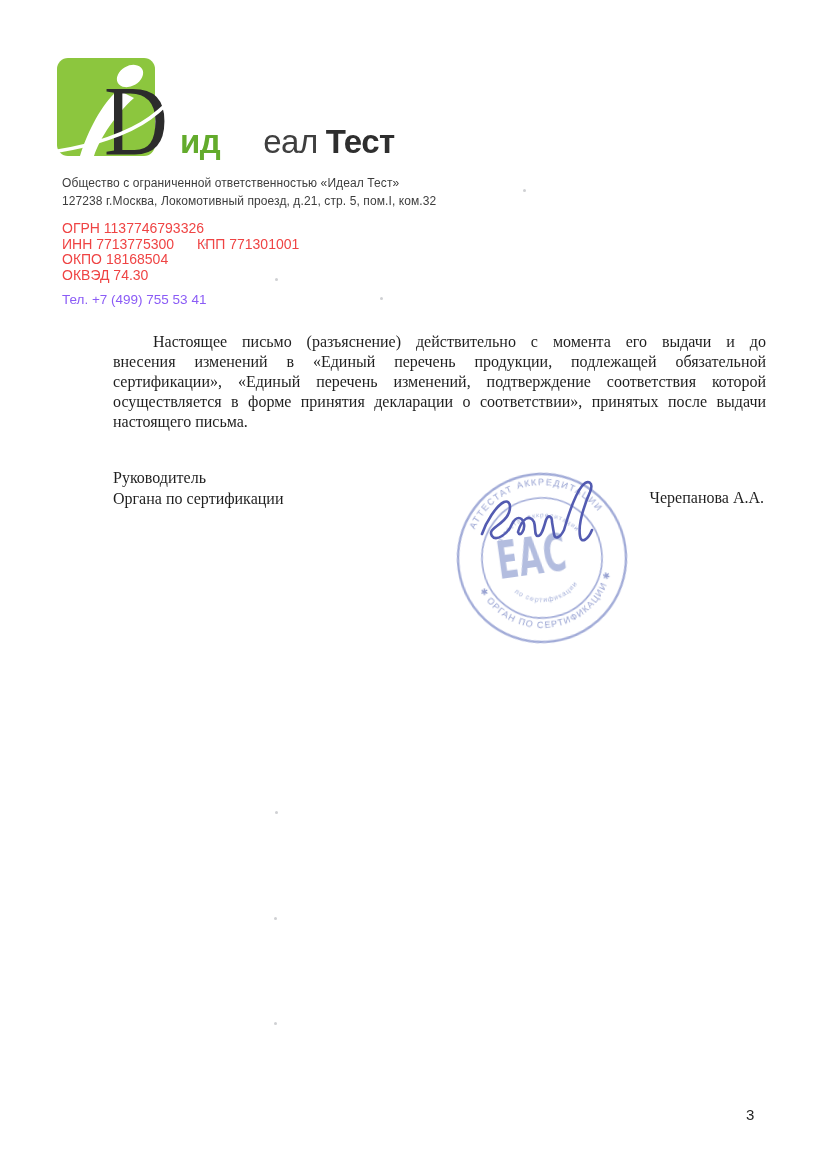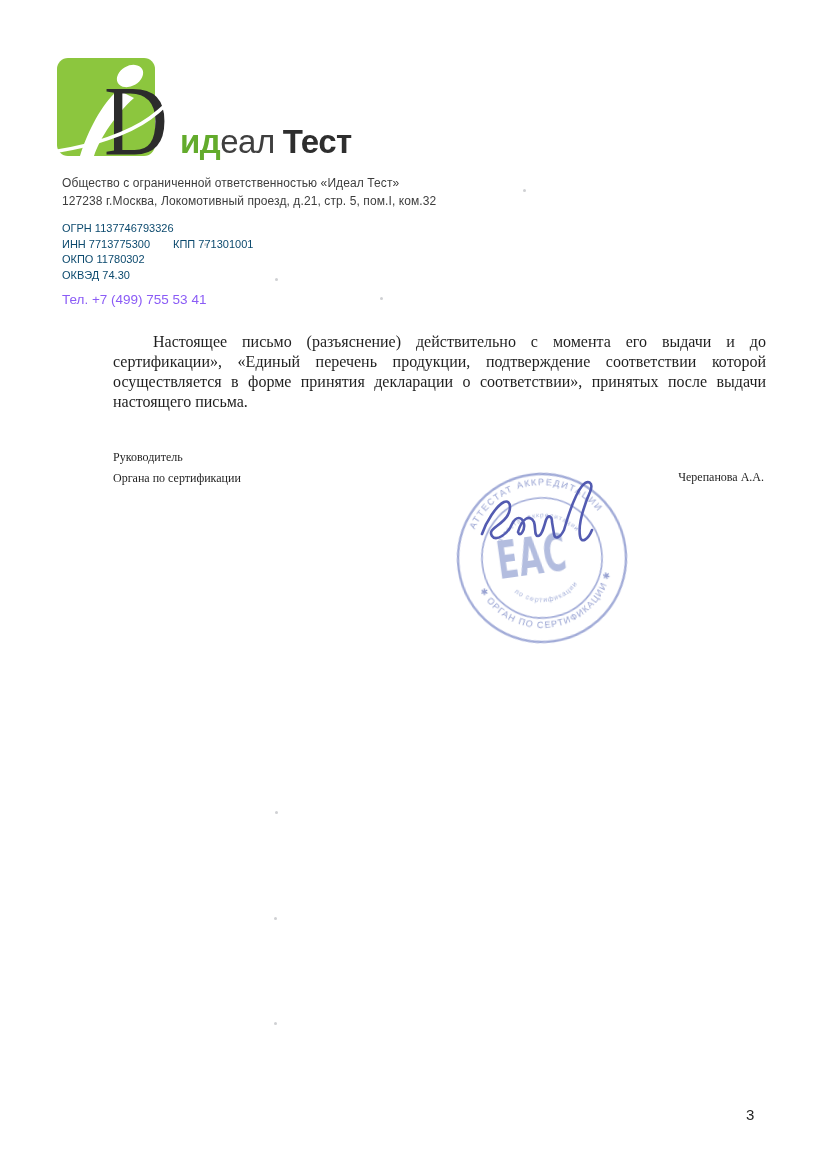--- a/index.html
+++ b/index.html
@@ -16,7 +16,7 @@
     white-space:nowrap;
   }
   .wm-green{color:#63ab2c; font-weight:700;}
-  .wm-reg{color:#3f3f3f; font-weight:400;}
+  .wm-reg{color:#3f3f3f; font-weight:400;margin-left:43px;}
   .wm-bold{color:#2e2e2e; font-weight:700; margin-left:8px;}
   
   .letterhead{position:absolute; left:62px; top:174px; color:#3d3d3d;}

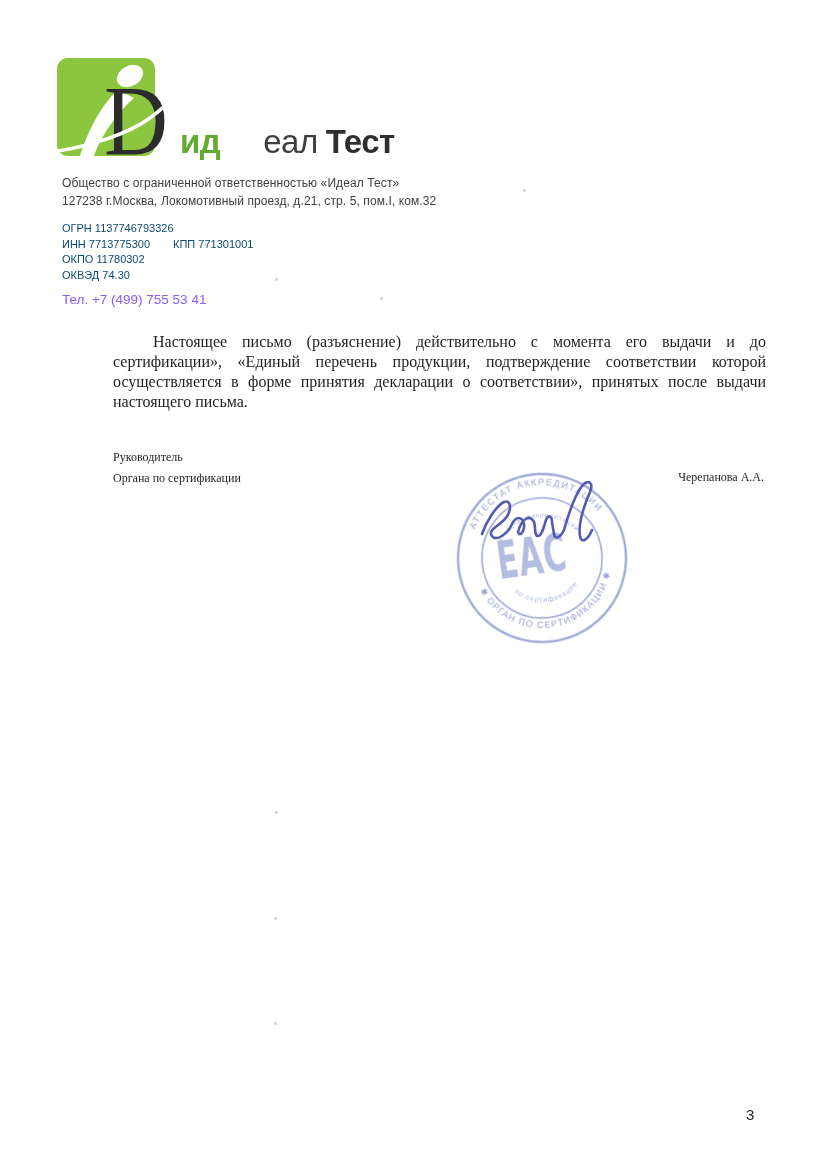--- a/index.html
+++ b/index.html
@@ -22,7 +22,7 @@
   .letterhead{position:absolute; left:62px; top:174px; color:#3d3d3d;}
   .lh-line{font-size:12px; line-height:18px; letter-spacing:0.1px;}
   .lh-reg-block{margin-top:11px;}
-  .lh-reg{font-size:11px; line-height:15.5px; color:#0c4a6e;}
+  .lh-reg{font-size:14px; line-height:15.5px; color:#ef4444;}
   .lh-phone{margin-top:9px; font-size:13.5px; line-height:16px; color:#8b5cf6;}
   .kpp{margin-left:23px;}
   

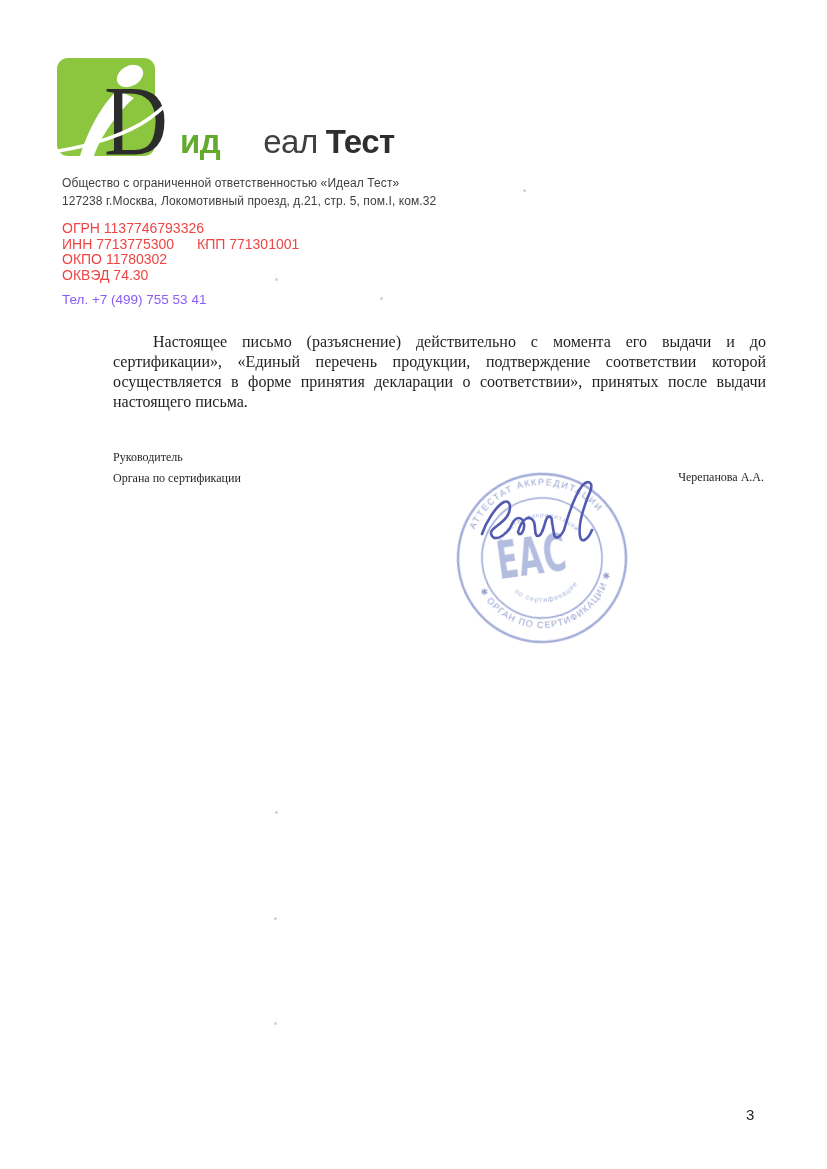--- a/index.html
+++ b/index.html
@@ -83,7 +83,7 @@
       <div class="lh-reg">
         <span>ИНН 7713775300</span><span class="kpp">КПП 771301001</span>
       </div>
-      <div class="lh-reg">ОКПО 11780302</div>
+      <div class="lh-reg">ОКПО 18168504</div>
       <div class="lh-reg">ОКВЭД 74.30</div>
     </div>
     <div class="lh-phone">Тел. +7 (499) 755 53 41</div>

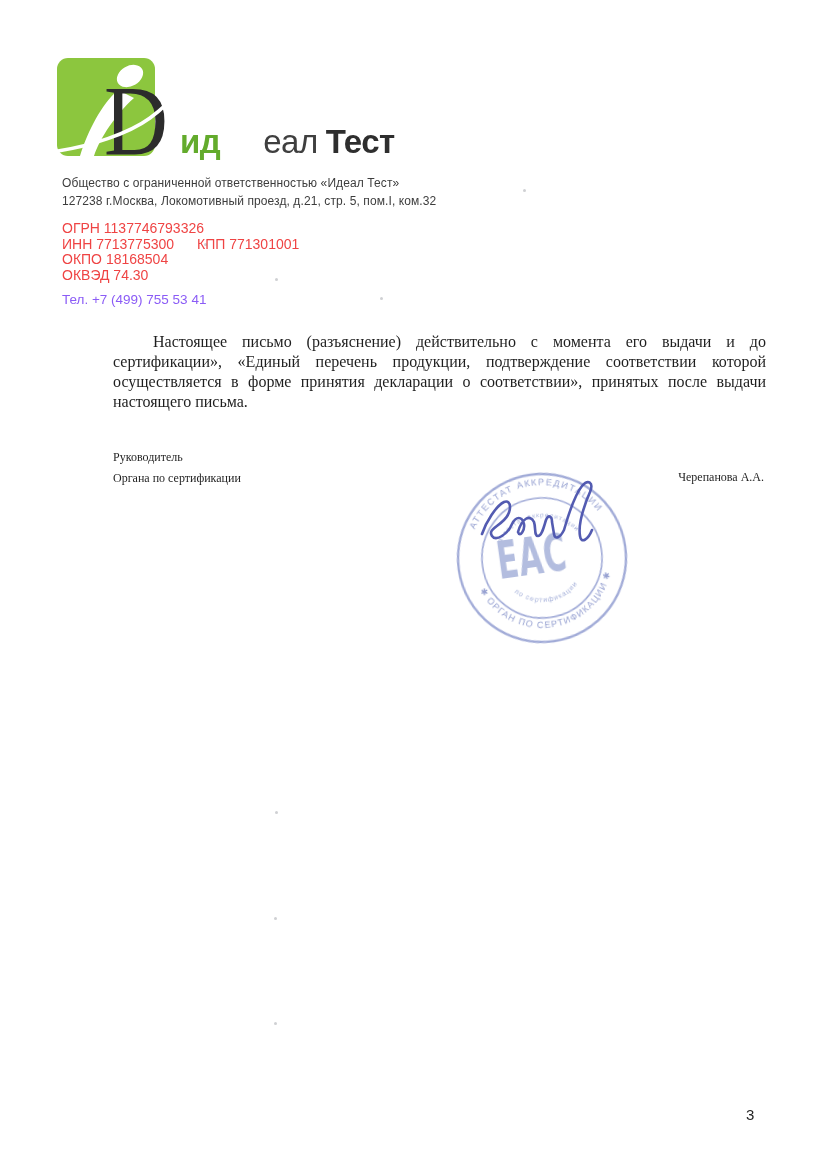--- a/index.html
+++ b/index.html
@@ -92,6 +92,7 @@
   <div class="body-text">
     <div class="para2">
       <div class="jline indent">Настоящее письмо (разъяснение) действительно с момента его выдачи и до</div>
+      <div class="jline">внесения изменений в «Единый перечень продукции, подлежащей обязательной</div>
       <div class="jline">сертификации», «Единый перечень продукции, подтверждение соответствии которой</div>
       <div class="jline">осуществляется в форме принятия декларации о соответствии», принятых после выдачи</div>
       <div class="lastline">настоящего письма.</div>

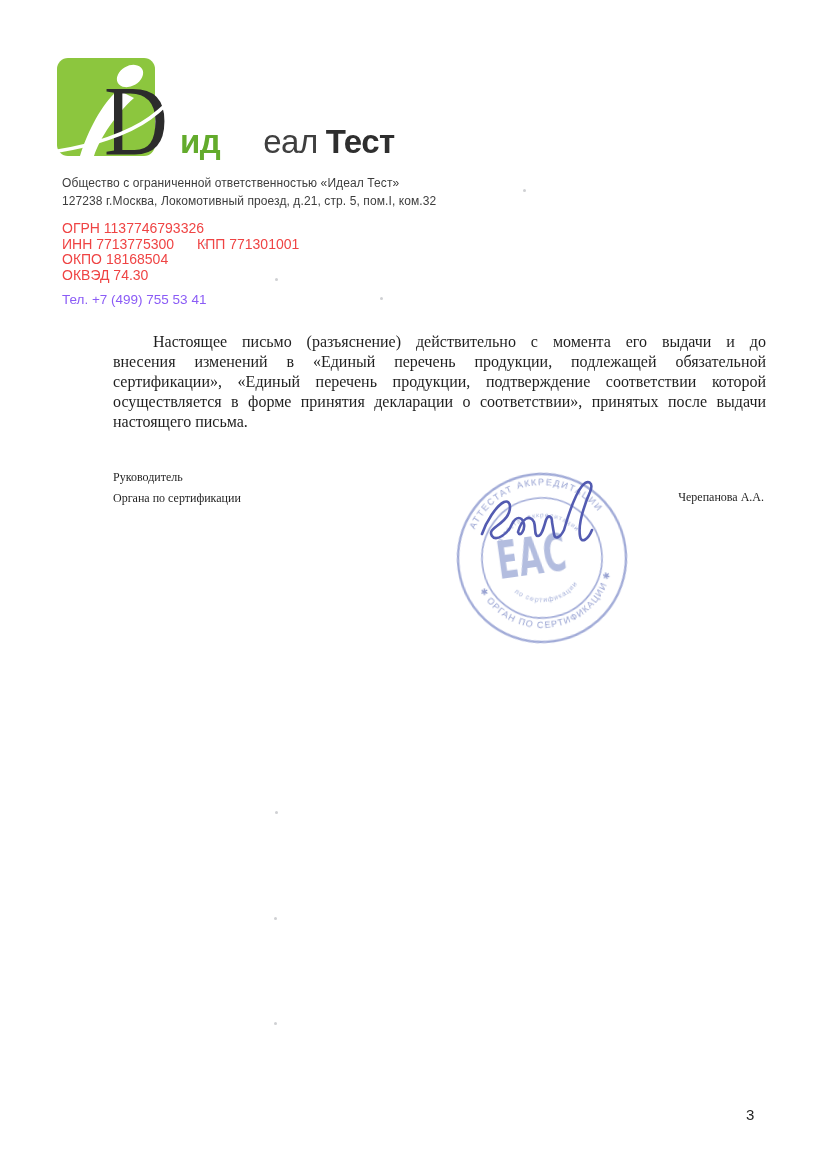--- a/index.html
+++ b/index.html
@@ -93,7 +93,7 @@
     <div class="para2">
       <div class="jline indent">Настоящее письмо (разъяснение) действительно с момента его выдачи и до</div>
       <div class="jline">внесения изменений в «Единый перечень продукции, подлежащей обязательной</div>
-      <div class="jline">сертификации», «Единый перечень продукции, подтверждение соответствии которой</div>
+      <div class="jline">сертификации», «Единый перечень изменений, подтверждение соответствия которой</div>
       <div class="jline">осуществляется в форме принятия декларации о соответствии», принятых после выдачи</div>
       <div class="lastline">настоящего письма.</div>
     </div>

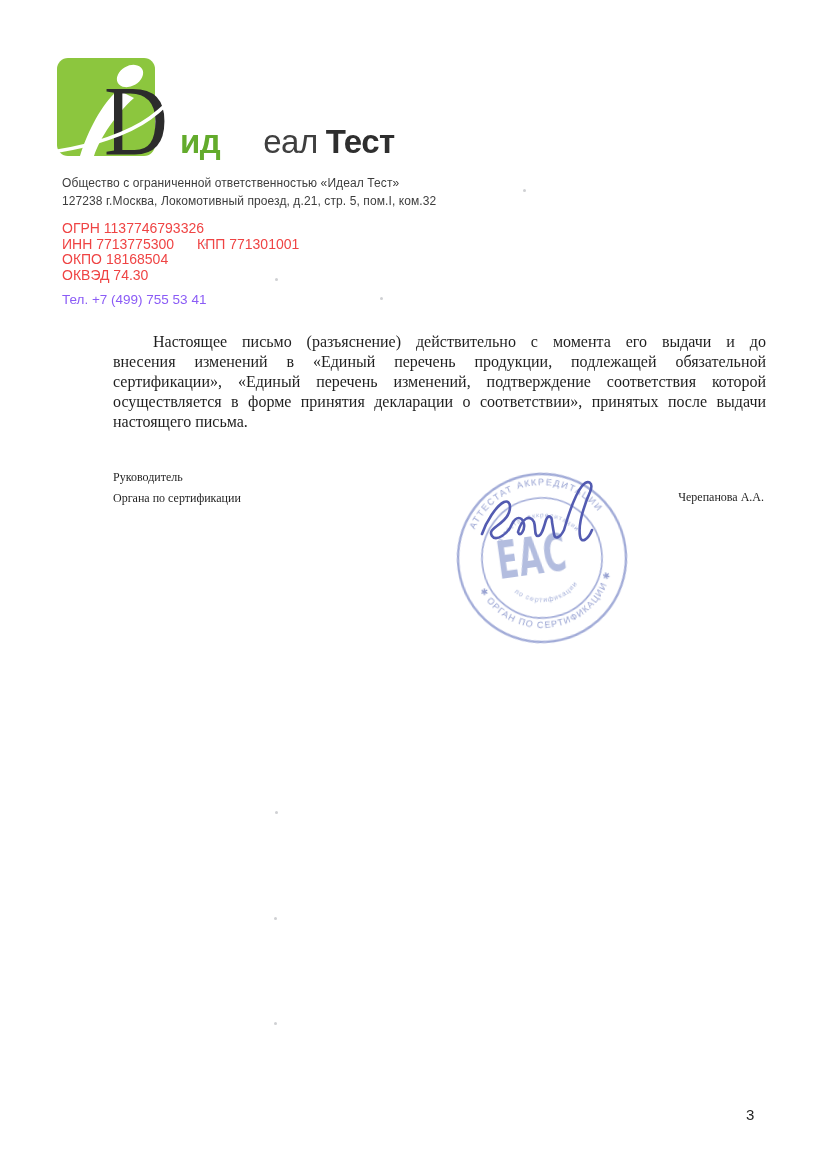--- a/index.html
+++ b/index.html
@@ -35,7 +35,7 @@
   .lastline{text-align:left; text-align-last:left;}
   .indent{text-indent:40px;}
   .para2{margin-top:27px;}
-  .sig-block{position:relative; margin-top:35px; font-size:12px; line-height:21px;}
+  .sig-block{position:relative; margin-top:35px; font-size:16px; line-height:21px;}
   .sig-name{position:absolute; right:2px; bottom:1px;}
   
   .stamp-svg{

